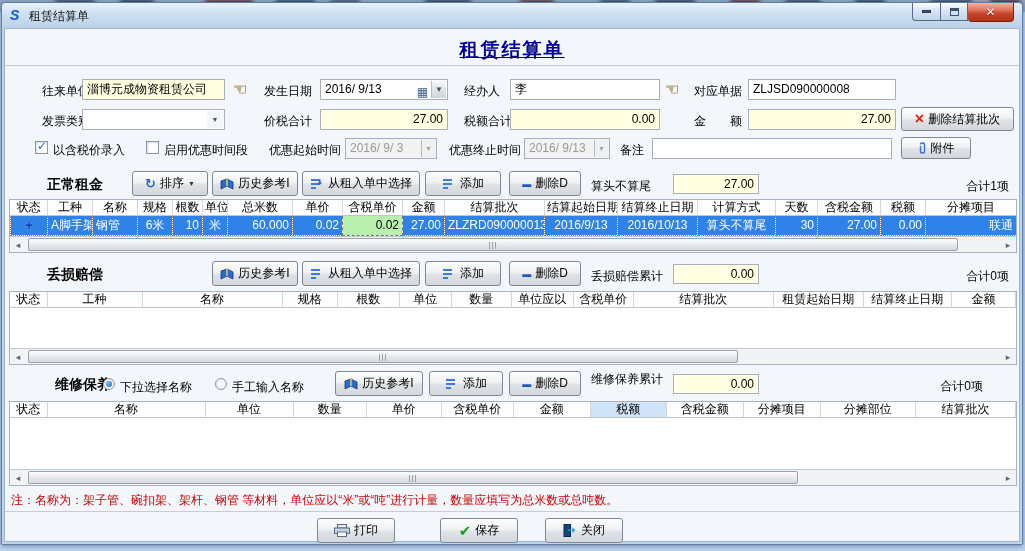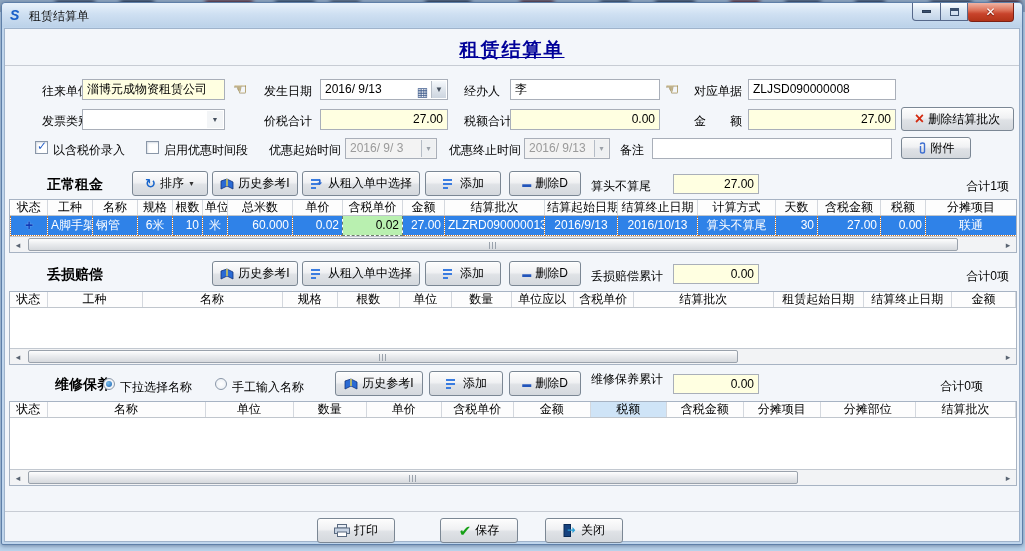--- a/index.html
+++ b/index.html
@@ -295,7 +295,7 @@
               <td style="text-align: right;">30</td>
               <td style="text-align: right;">27.00</td>
               <td style="text-align: right;">0.00</td>
-              <td style="text-align: center;">联通</td>
+              <td style="text-align: right;">联通</td>
             </tr>
           </tbody>
         </table>

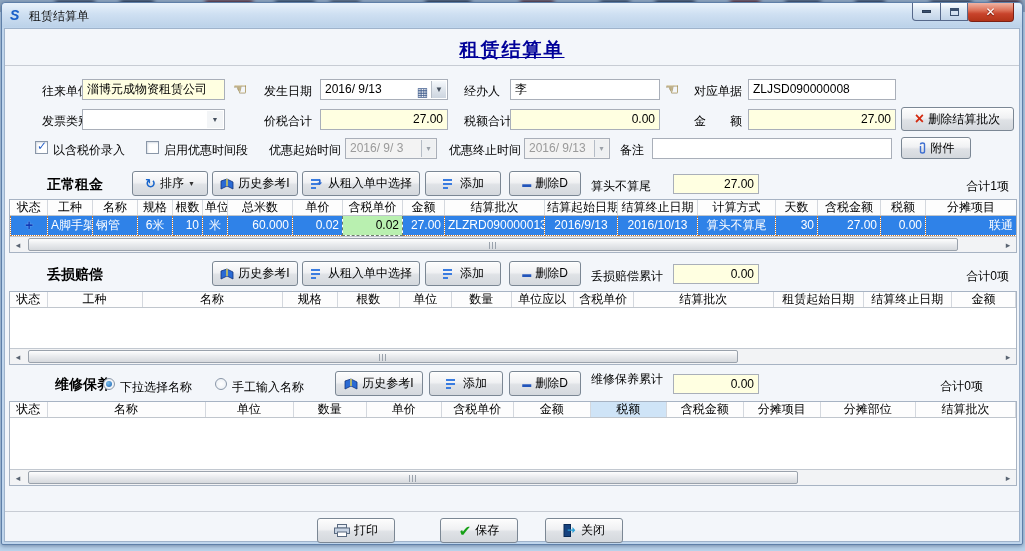--- a/index.html
+++ b/index.html
@@ -460,6 +460,7 @@
       </div>
     </div>
 
+    <div class="note" style="left:6px;top:463px">注：名称为：架子管、碗扣架、架杆、钢管 等材料，单位应以“米”或“吨”进行计量，数量应填写为总米数或总吨数。</div>
     <div class="hline" style="top:482px"></div>
 
     <div class="btn" style="left:312px;top:489px;width:78px;height:25px">

